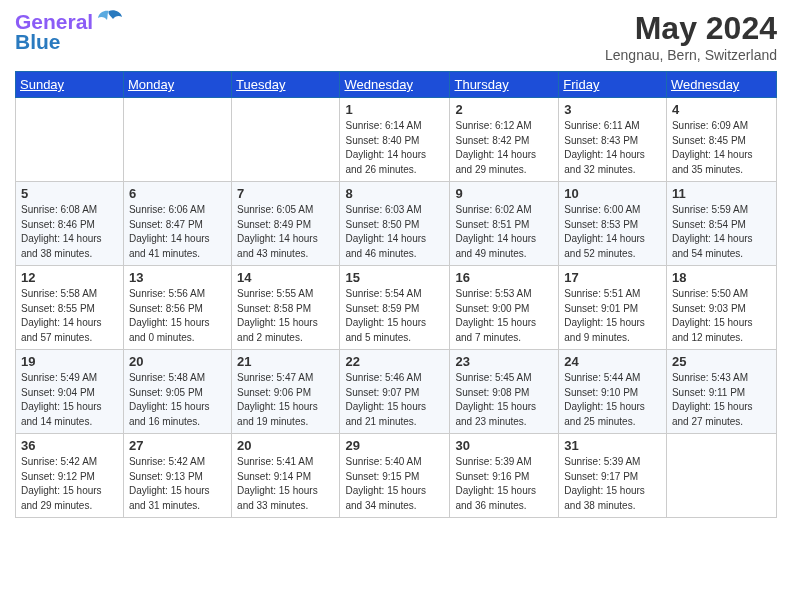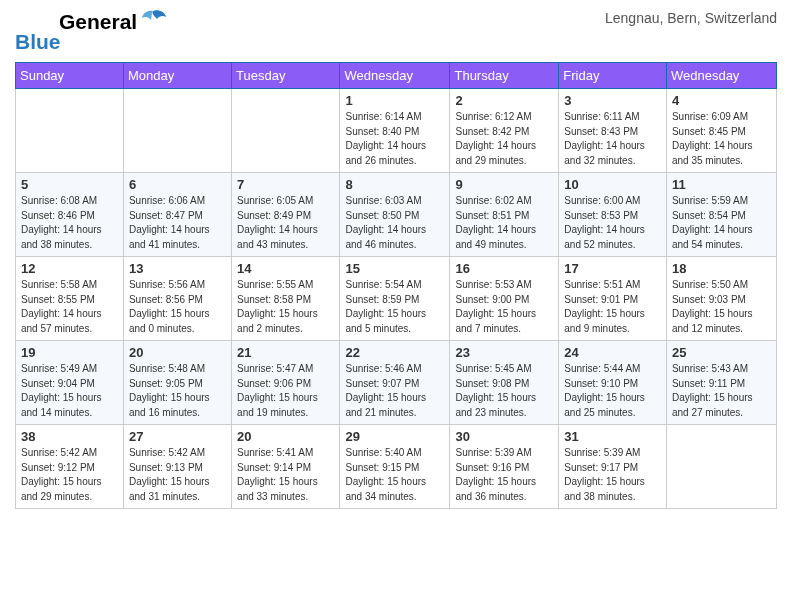--- a/index.html
+++ b/index.html
@@ -89,7 +89,7 @@
   <div class="header">
     <div class="logo">
       <div class="logo-wrapper">
-        <span style="font-size:21px;font-weight:bold;color:#000000;margin-left:44px;">General</span>
+        <span style="font-size:21px;font-weight:bold;color:#8b5cf6;">General</span>
         <svg width="28" height="22" viewBox="0 0 28 22" style="margin-left:2px;margin-top:-4px;">
           <path d="M14 2 C18 0, 26 2, 27 8 C24 6, 20 7, 18 10 C16 7, 12 5, 14 2Z" fill="#2a7abf"></path>
           <path d="M14 2 C10 1, 4 3, 3 9 C6 7, 10 8, 12 11 C13 8, 12 4, 14 2Z" fill="#5aaae0"></path>

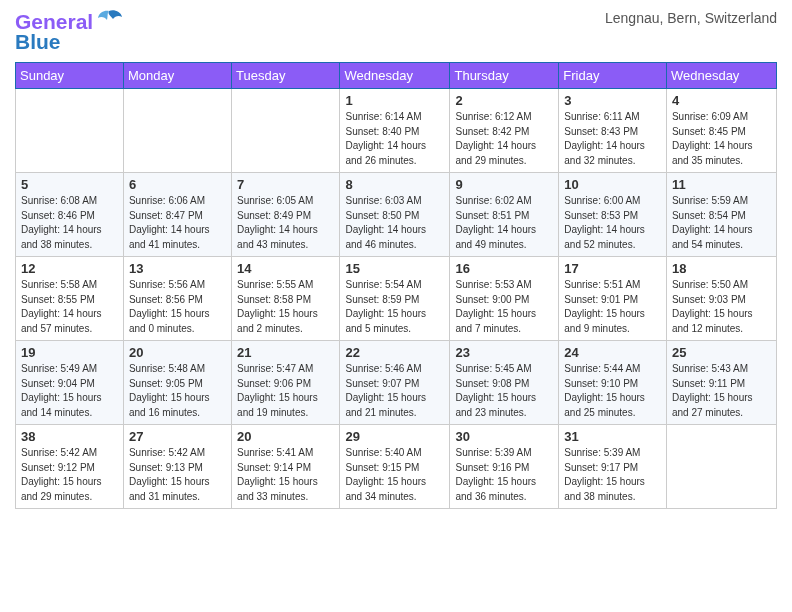--- a/index.html
+++ b/index.html
@@ -98,6 +98,7 @@
       <div style="font-size:21px;font-weight:bold;color:#2a7abf;margin-top:-4px;">Blue</div>
     </div>
     <div class="title-block">
+      <div class="month-title">May 2024</div>
       <div class="location">Lengnau, Bern, Switzerland</div>
     </div>
   </div>

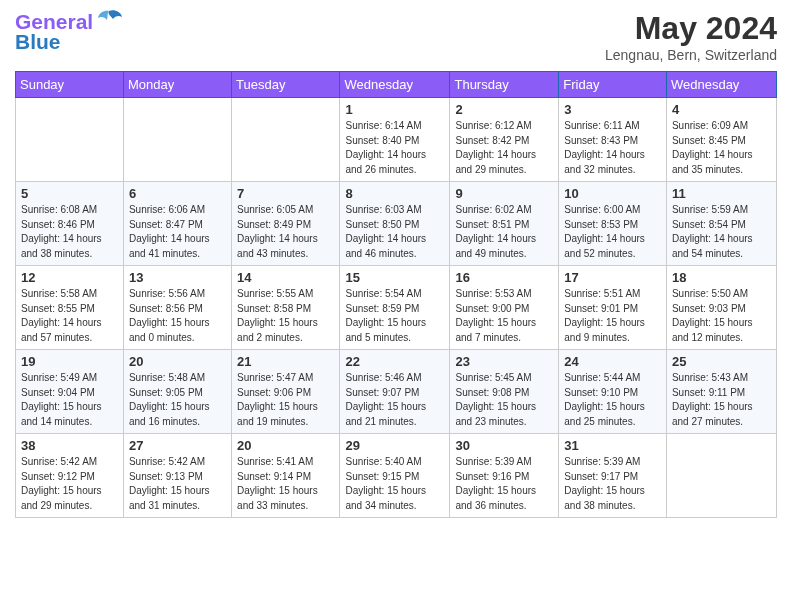--- a/index.html
+++ b/index.html
@@ -42,13 +42,14 @@
       border: 1px solid #ccc;
     }
     .calendar th {
-      background: #8b5cf6;
+      background: #1d4ed8;
       color: #fff;
       font-size: 13px;
       padding: 5px 4px;
       text-align: left;
       border: 1px solid #1a6aaf;
       font-weight: normal;
+      text-decoration: underline;
     }
     .calendar td {
       vertical-align: top;

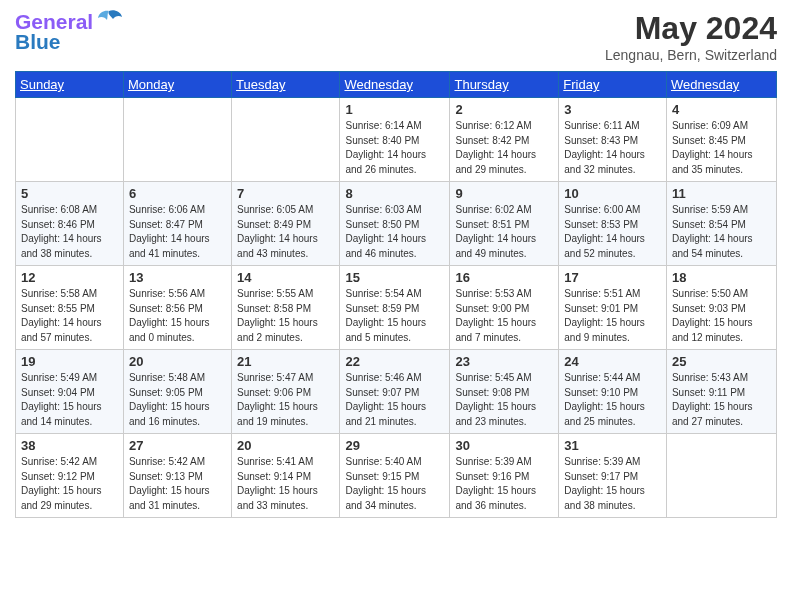--- a/index.html
+++ b/index.html
@@ -230,7 +230,7 @@
         </tr>
         <tr>
           <td>
-            <div class="day-num">38</div>
+            <div class="day-num">36</div>
             <div class="day-info">Sunrise: 5:42 AM<br>Sunset: 9:12 PM<br>Daylight: 15 hours and 29 minutes.</div>
           </td>
           <td>

